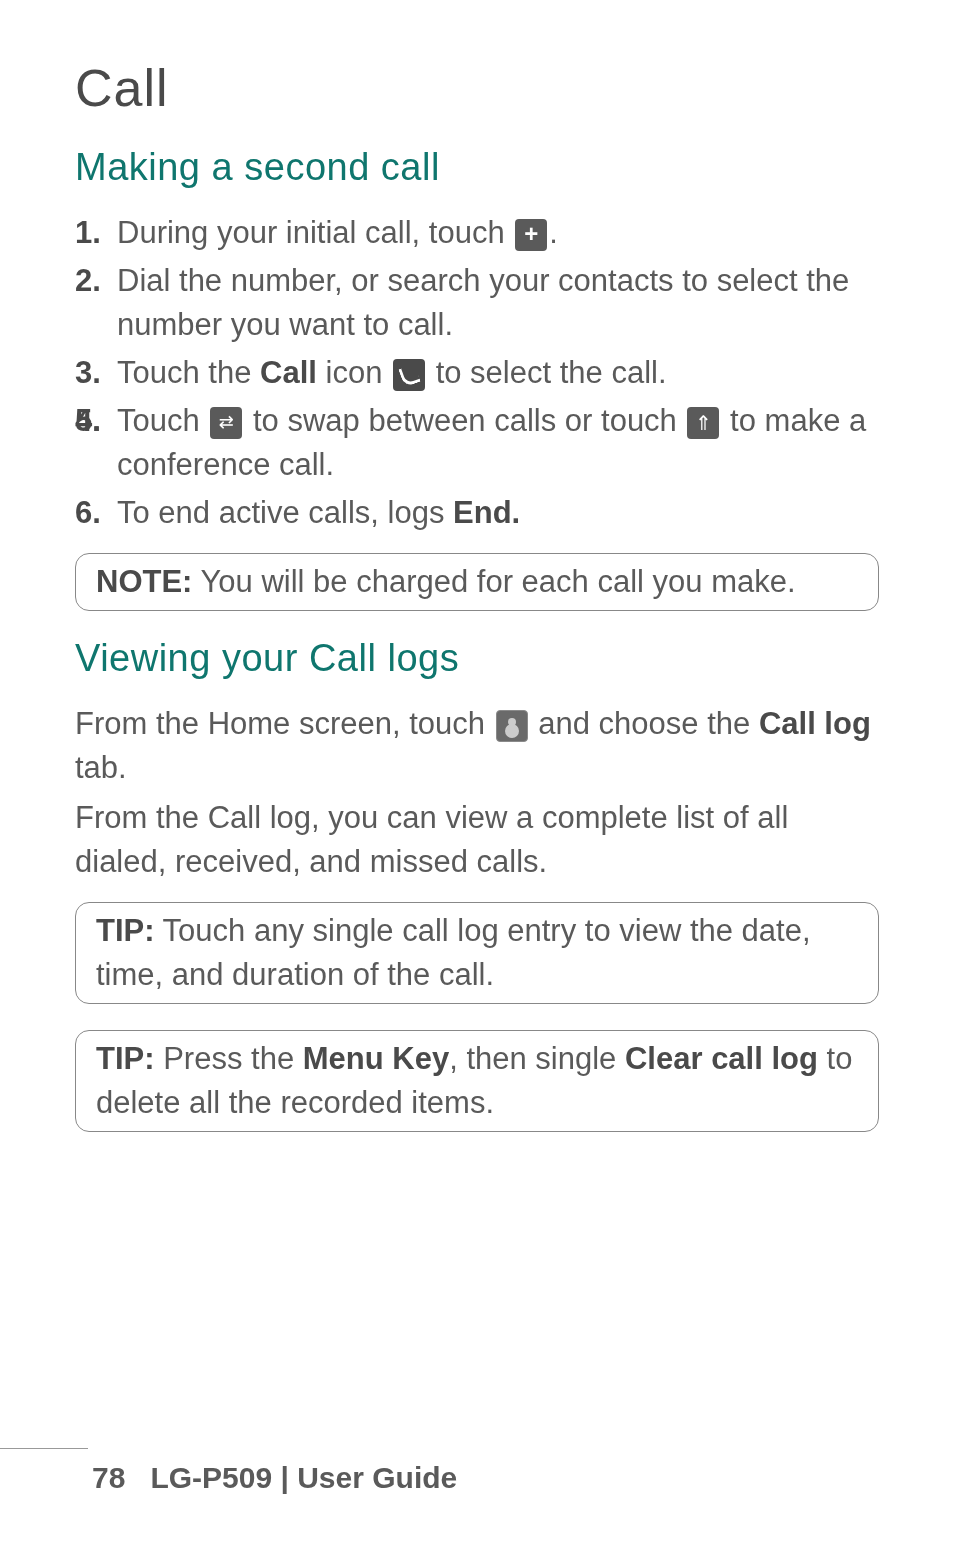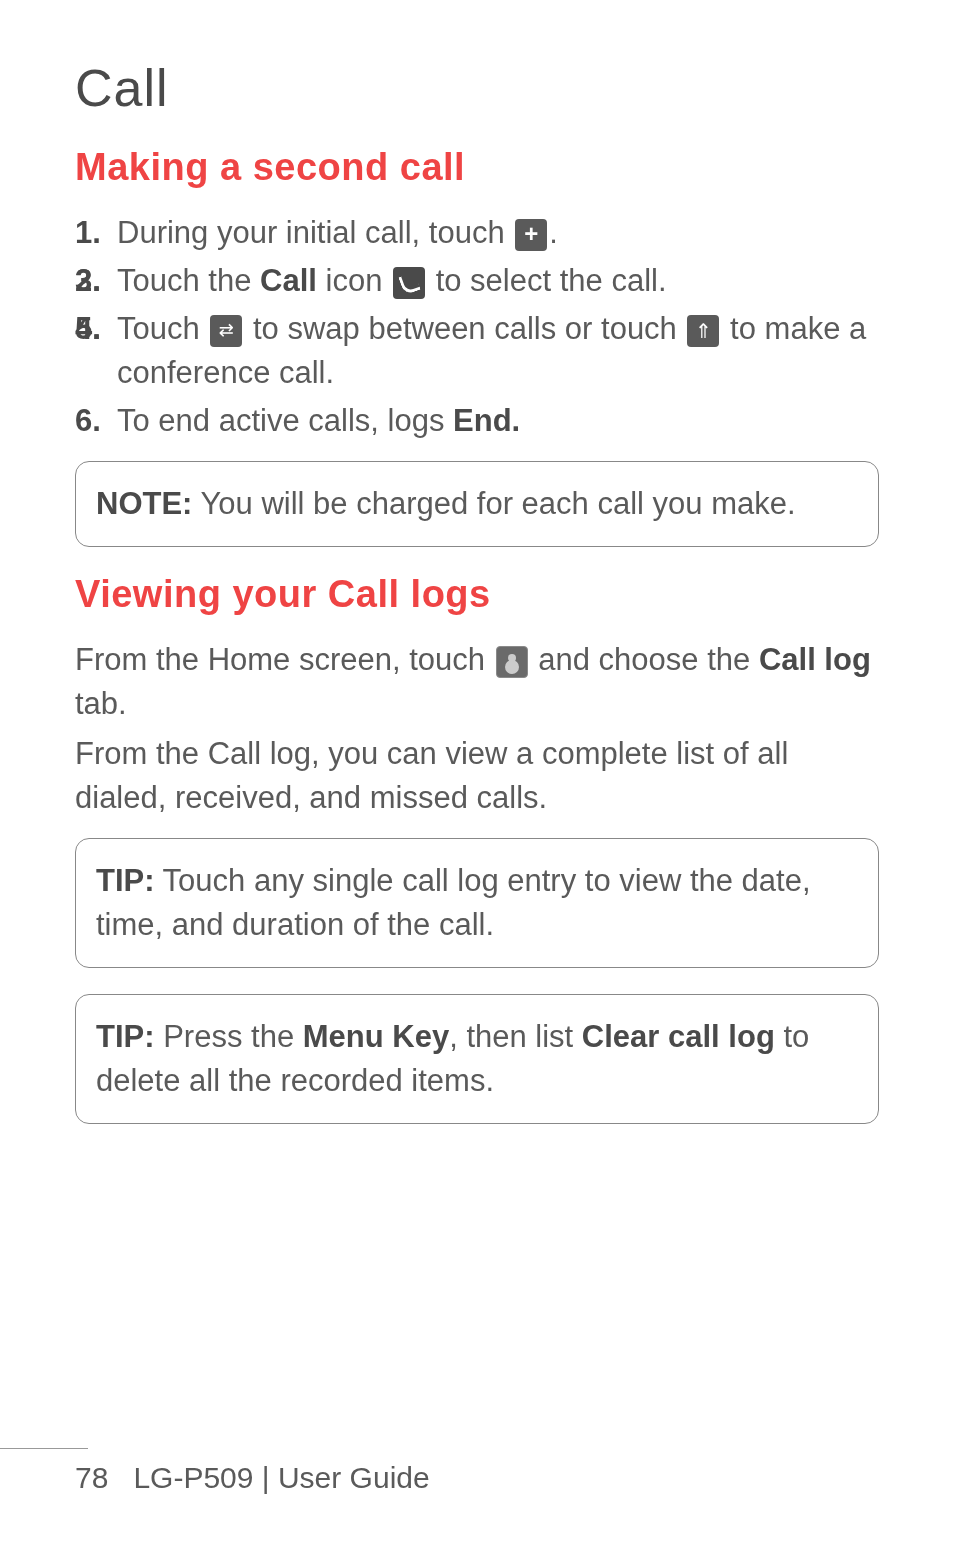--- a/index.html
+++ b/index.html
@@ -25,8 +25,8 @@
     }
     .section-heading {
       font-size: 38px;
-      font-weight: 700;
-      color: #ef4444;
+      font-weight: 400;
+      color: #0f766e;
       margin-bottom: 22px;
       letter-spacing: 0.5px;
     }

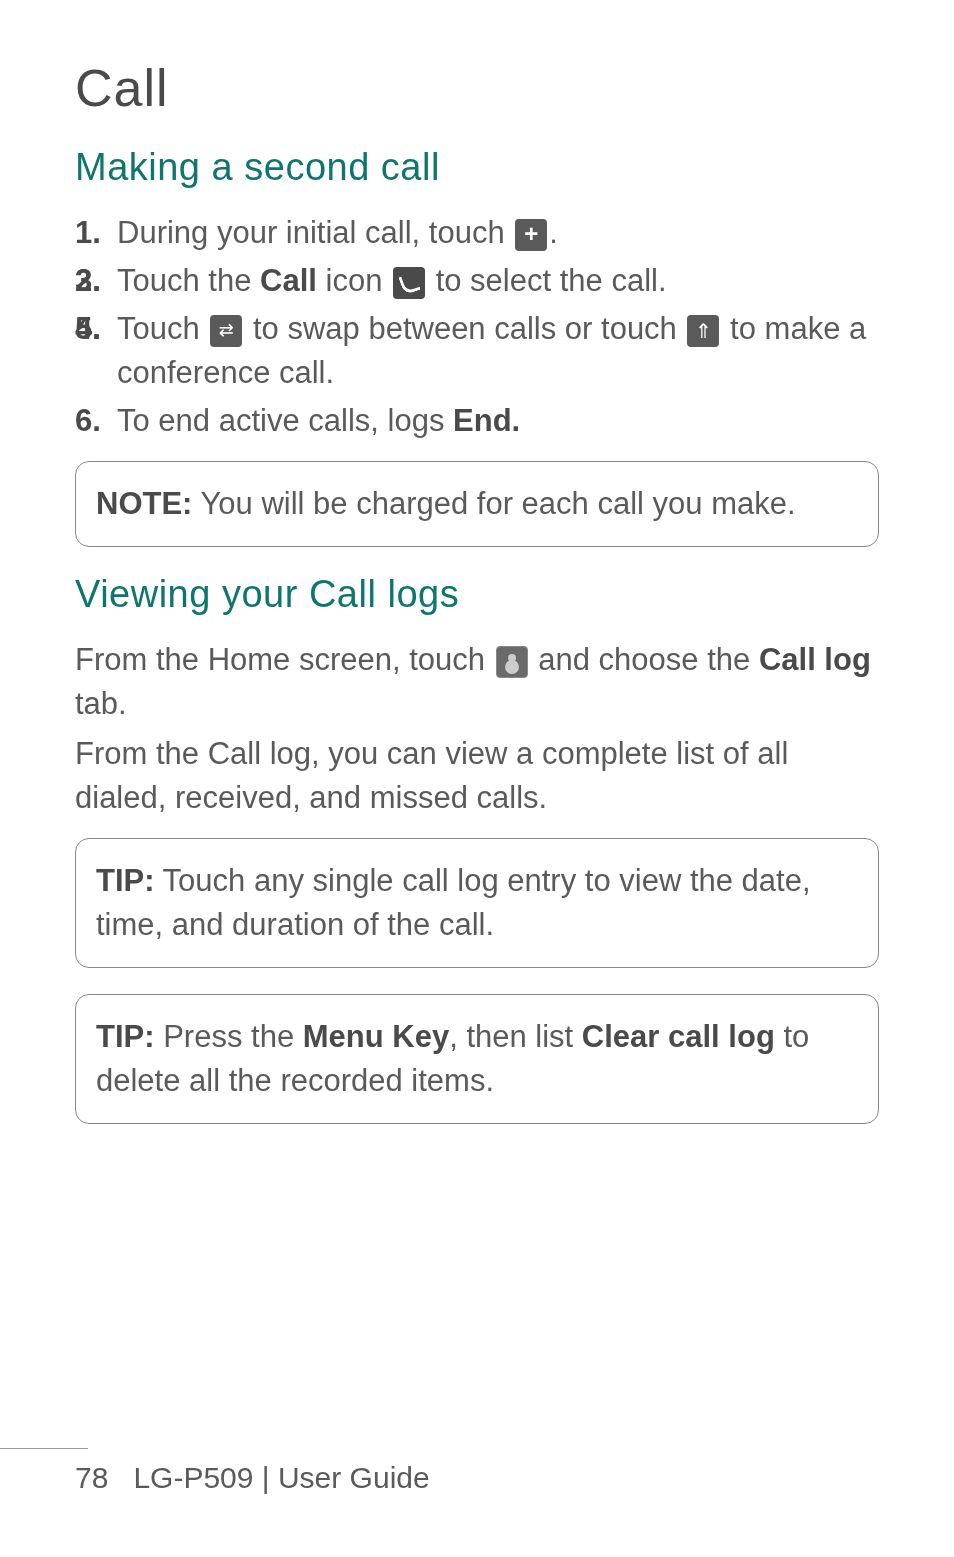--- a/index.html
+++ b/index.html
@@ -171,6 +171,7 @@
 
 <div class="list-item">
   <span class="list-num">2.</span>
+  <span>Dial the number, or search your contacts to select the number you want to call.</span>
 </div>
 
 <div class="list-item">

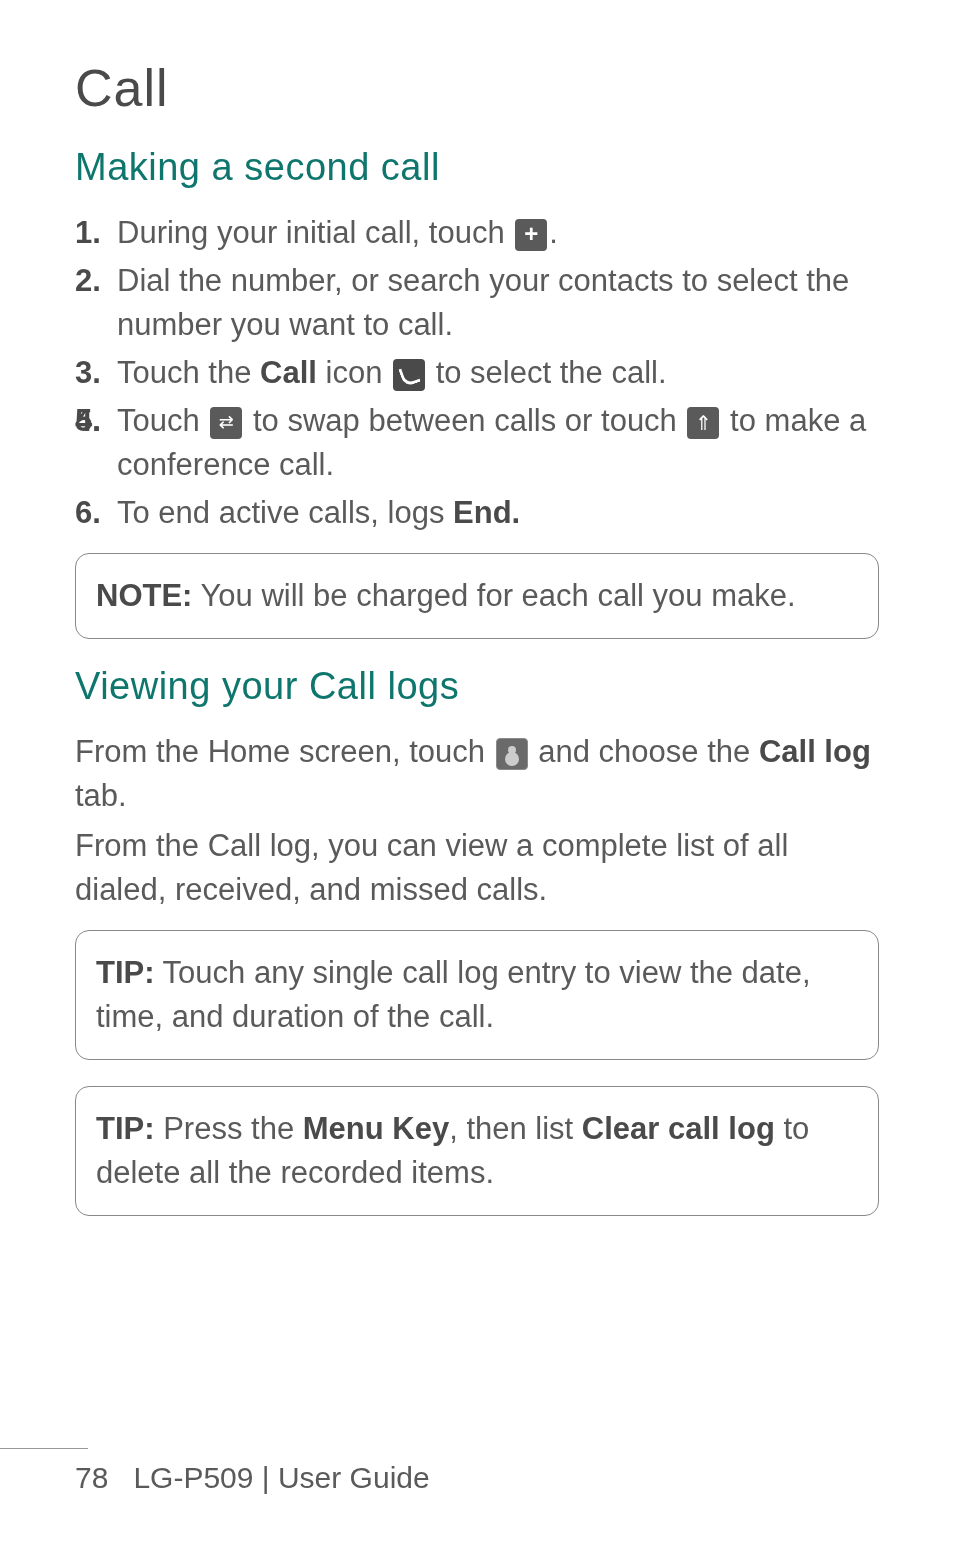--- a/index.html
+++ b/index.html
@@ -132,7 +132,7 @@
     .callout-box {
       border: 1.5px solid #888;
       border-radius: 14px;
-      padding: 20px 20px;
+      padding: 6px 20px;
       margin-top: 18px;
       margin-bottom: 26px;
     }

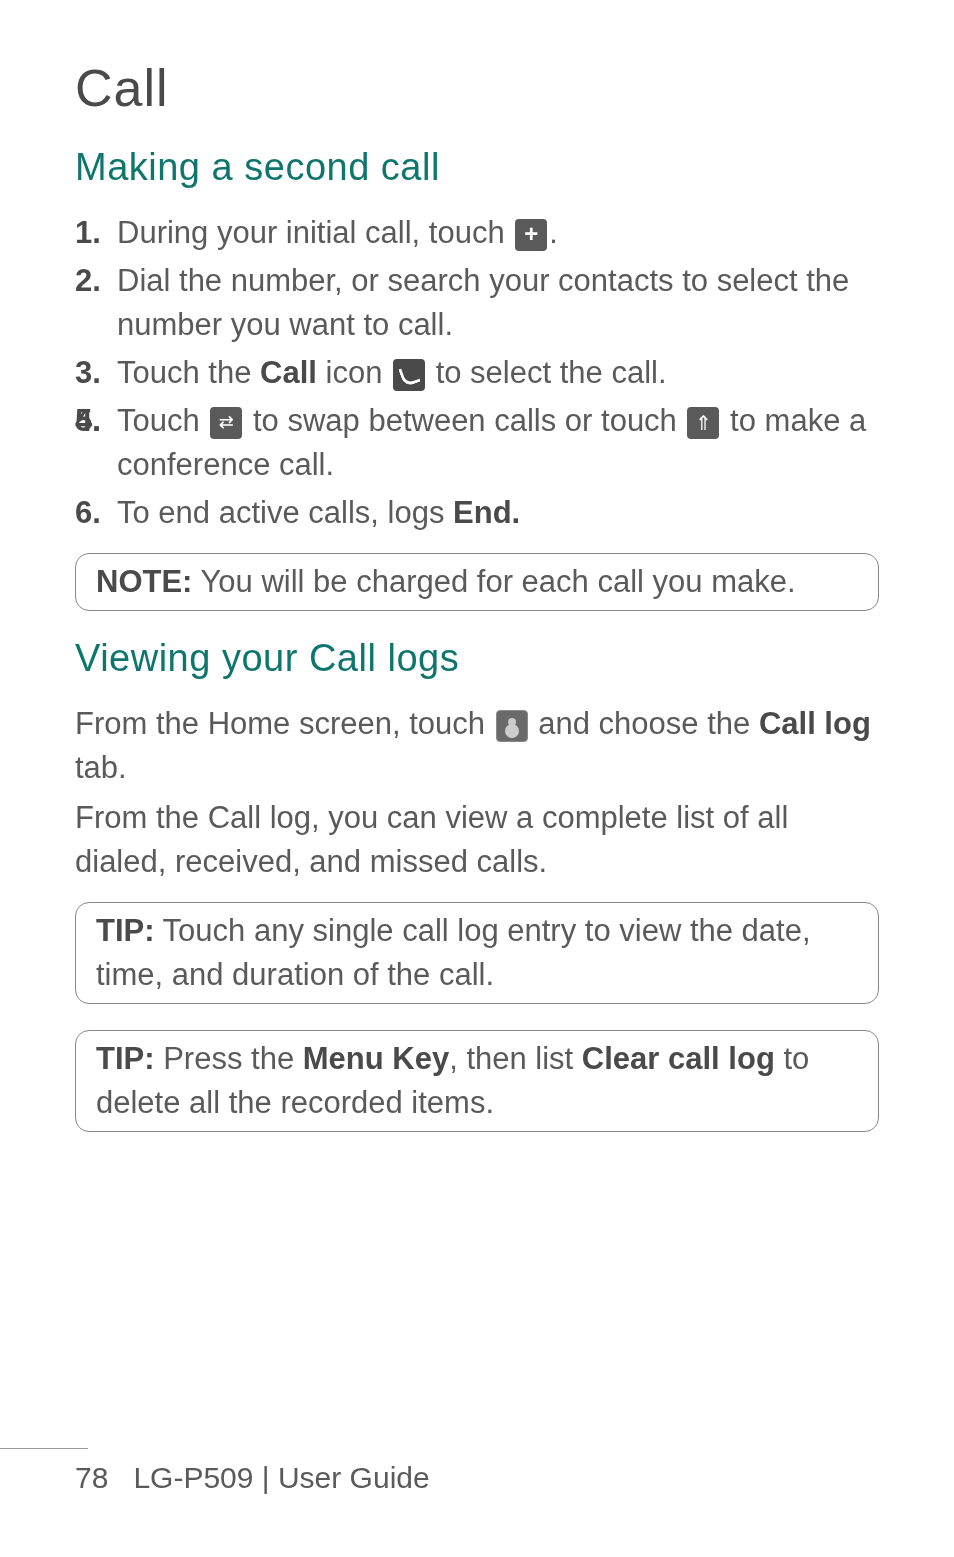--- a/index.html
+++ b/index.html
@@ -215,7 +215,7 @@
 
 <div class="callout-box">
   <p class="body-text">
-    <span class="bold">TIP:</span><span> Press the </span><span class="bold">Menu Key</span><span>, then list </span><span class="bold">Clear call log</span><span> to delete all the recorded items.</span>
+    <span class="bold">TIP:</span><span> Press the </span><span class="bold">Menu Key</span><span>, then single </span><span class="bold">Clear call log</span><span> to delete all the recorded items.</span>
   </p>
 </div>
 

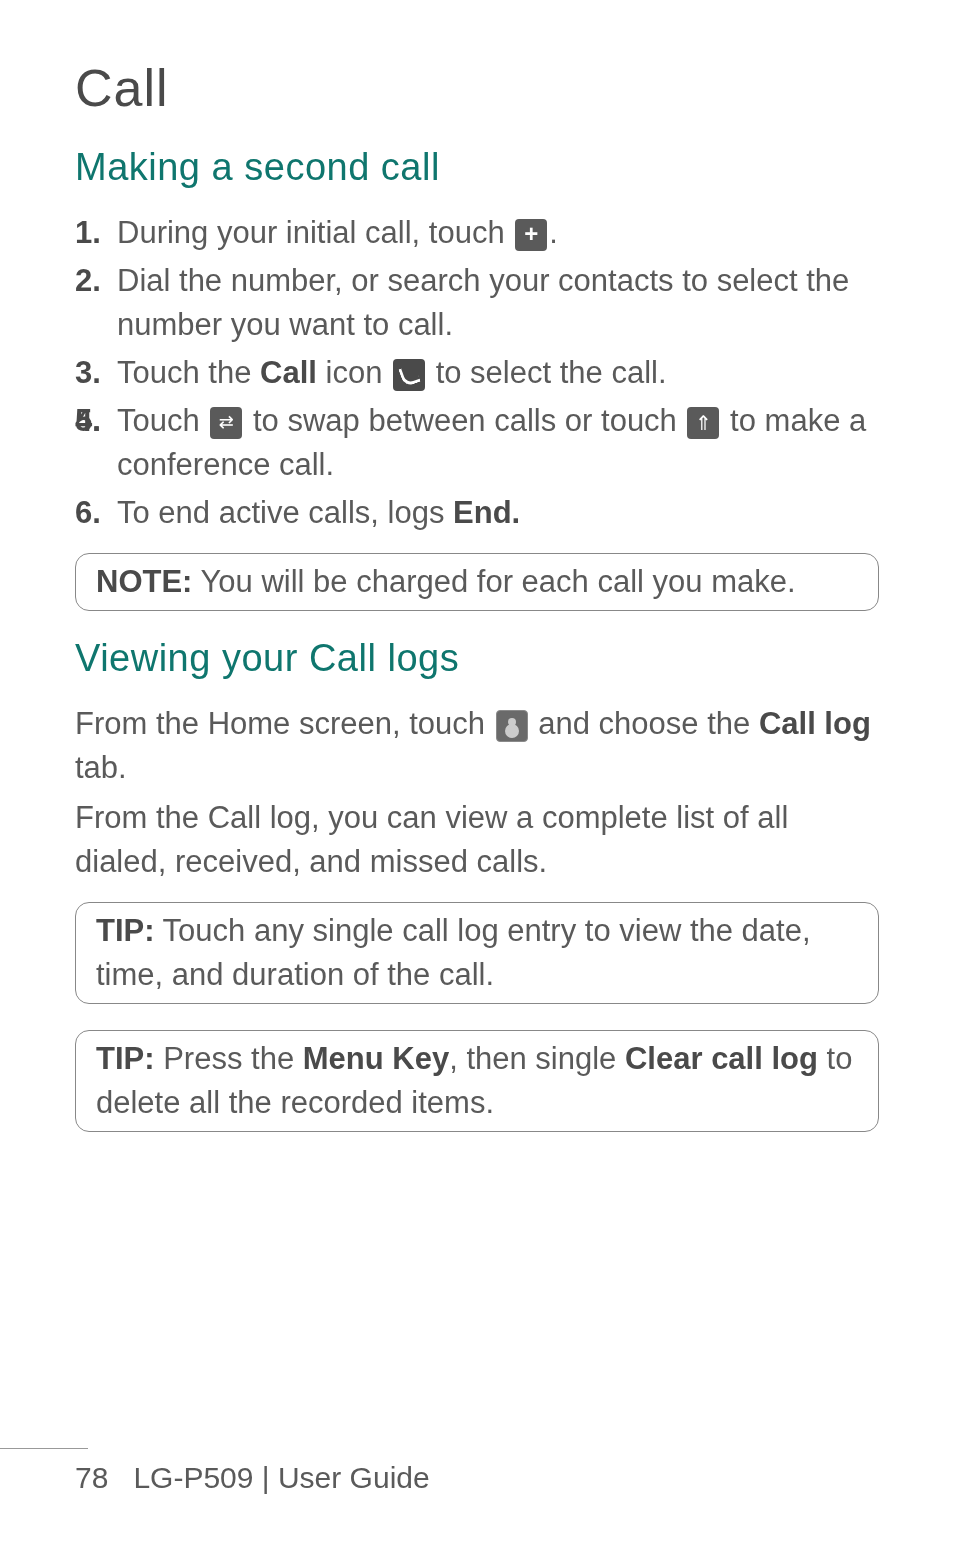--- a/index.html
+++ b/index.html
@@ -153,8 +153,9 @@
     .footer-text {
       font-size: 30px;
       color: #5a5a5a;
-      font-weight: 400;
+      font-weight: 700;
       padding-left: 75px;
+      margin-left: 17px;
     }
   </style>
 </head>

